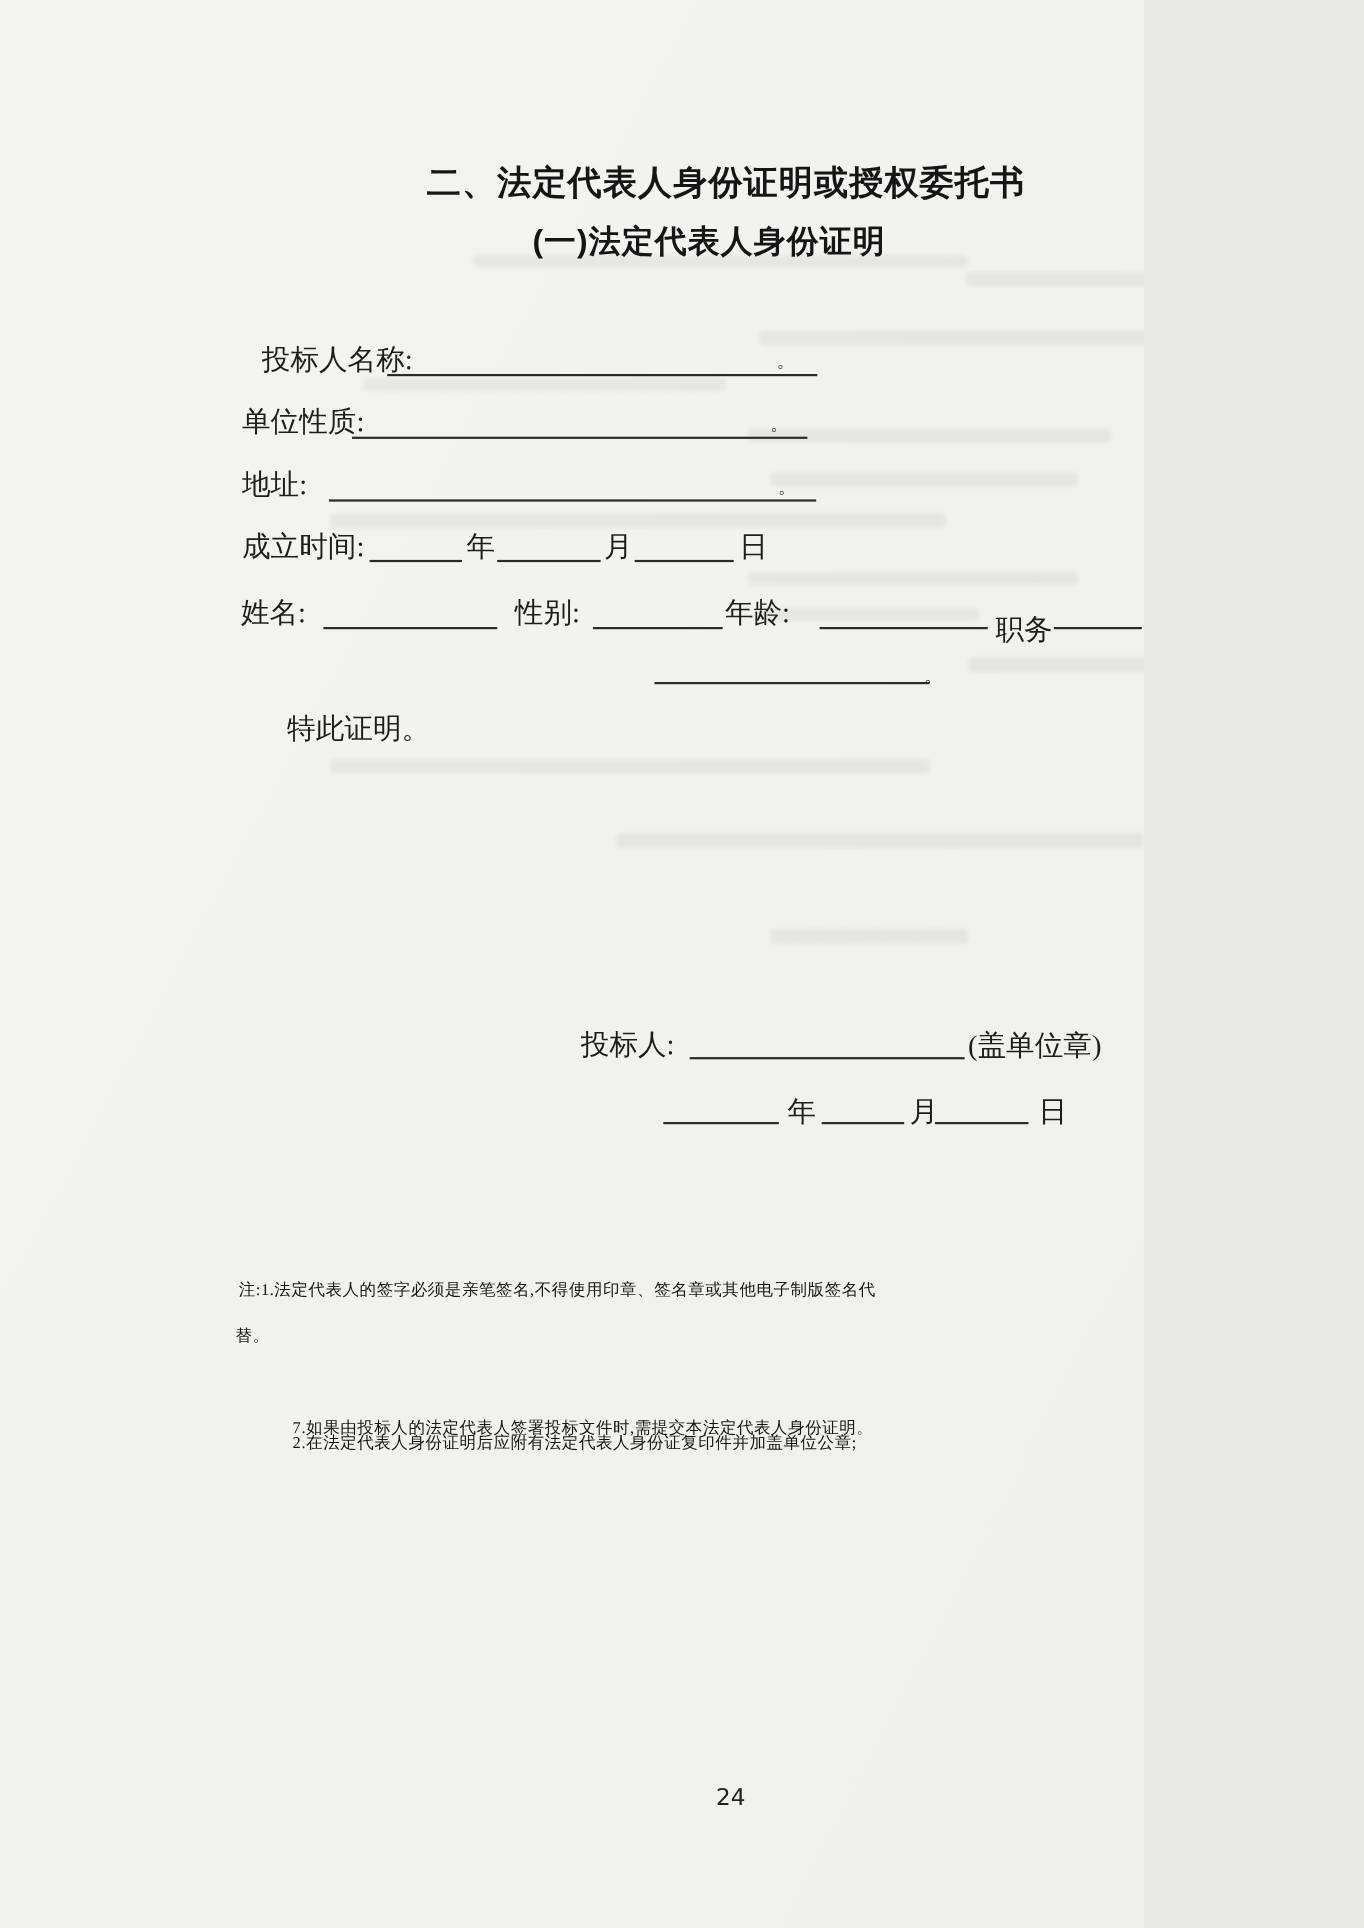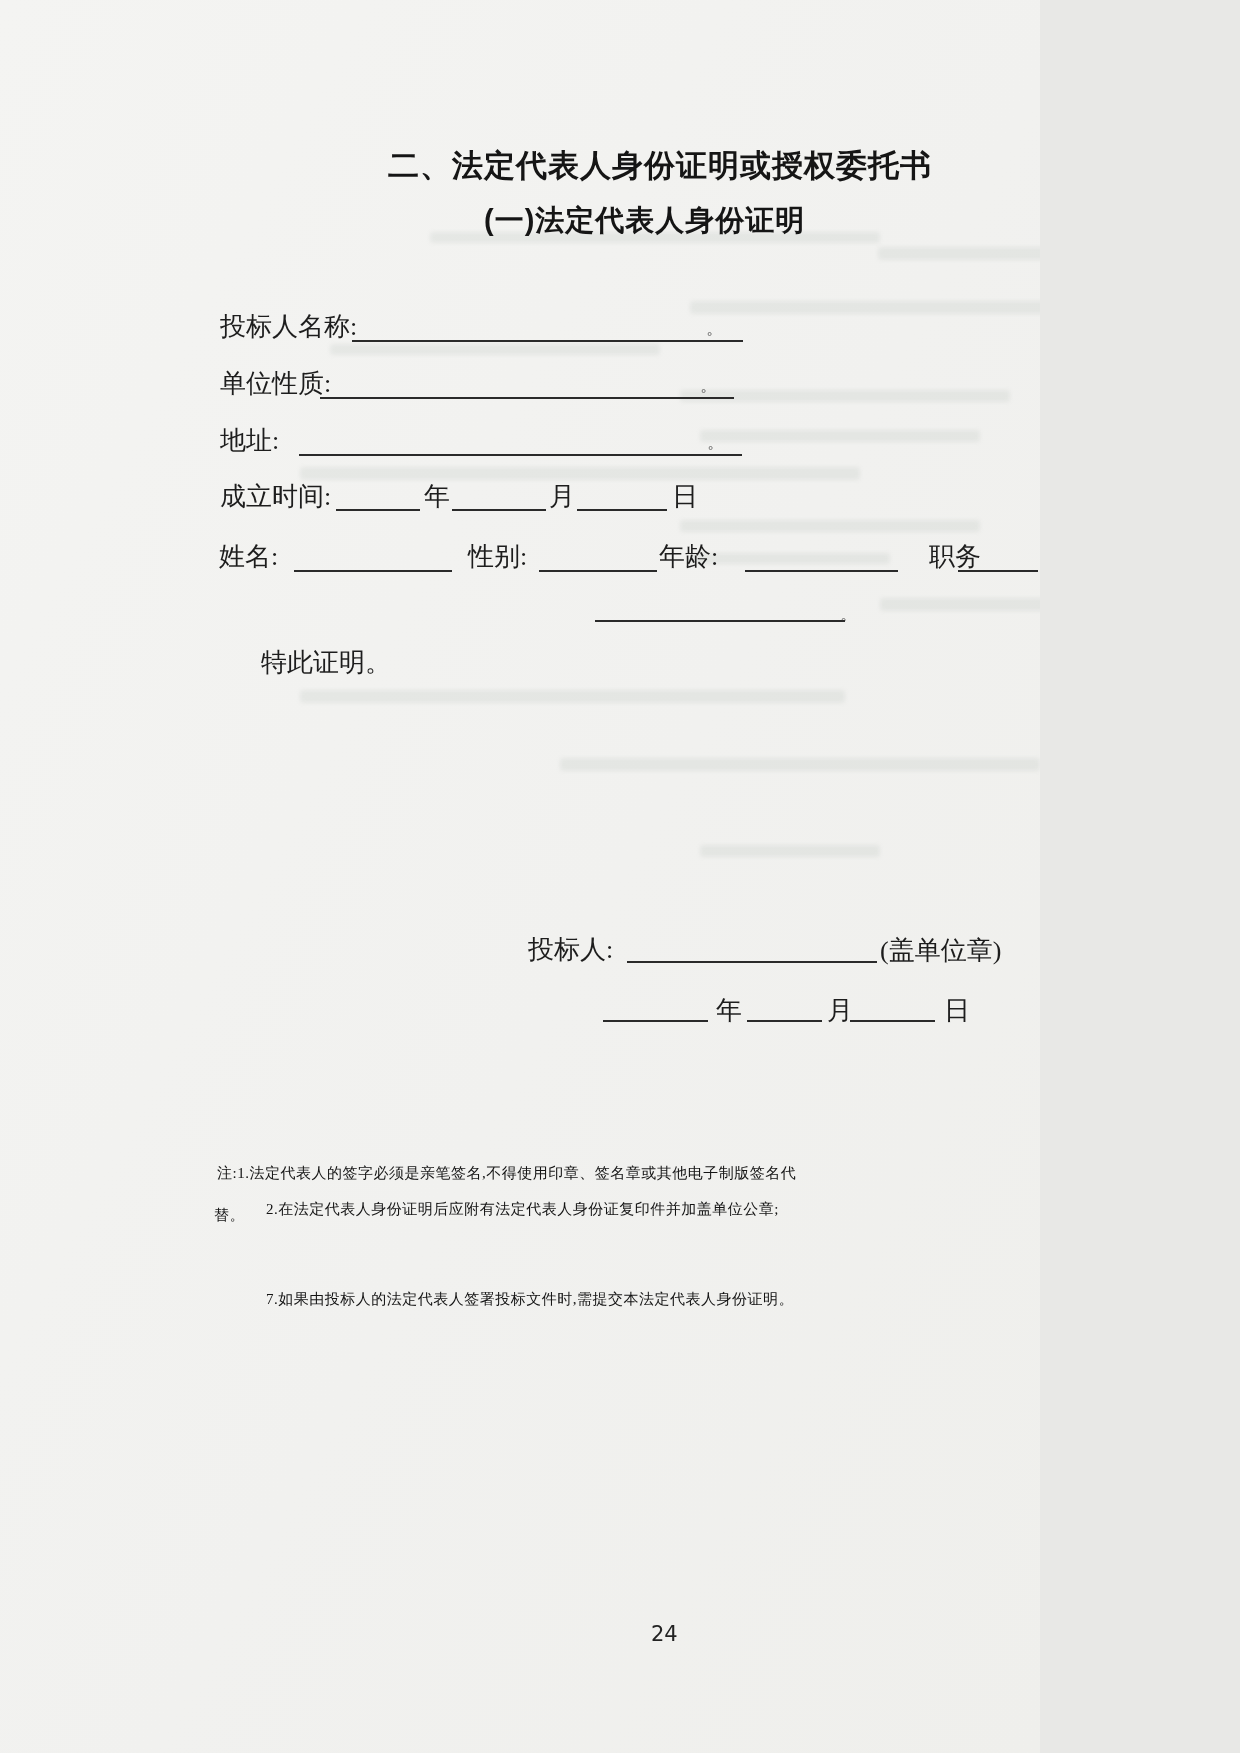--- a/index.html
+++ b/index.html
@@ -69,7 +69,7 @@
   <div class="t title" style="left:388px;top:150px;font-size:31px;">二、法定代表人身份证明或授权委托书</div>
   <div class="t title" style="left:484px;top:206px;font-size:29px;">(一)法定代表人身份证明</div>
 
-  <div class="t lbl" style="left:220px;top:314px;">投标人名称:</div>
+  <div class="t lbl" style="left:238px;top:314px;">投标人名称:</div>
   <div class="uline" style="left:352px;top:340px;width:391px;"></div>
   <div class="t stop" style="left:706px;top:320px;">。</div>
 

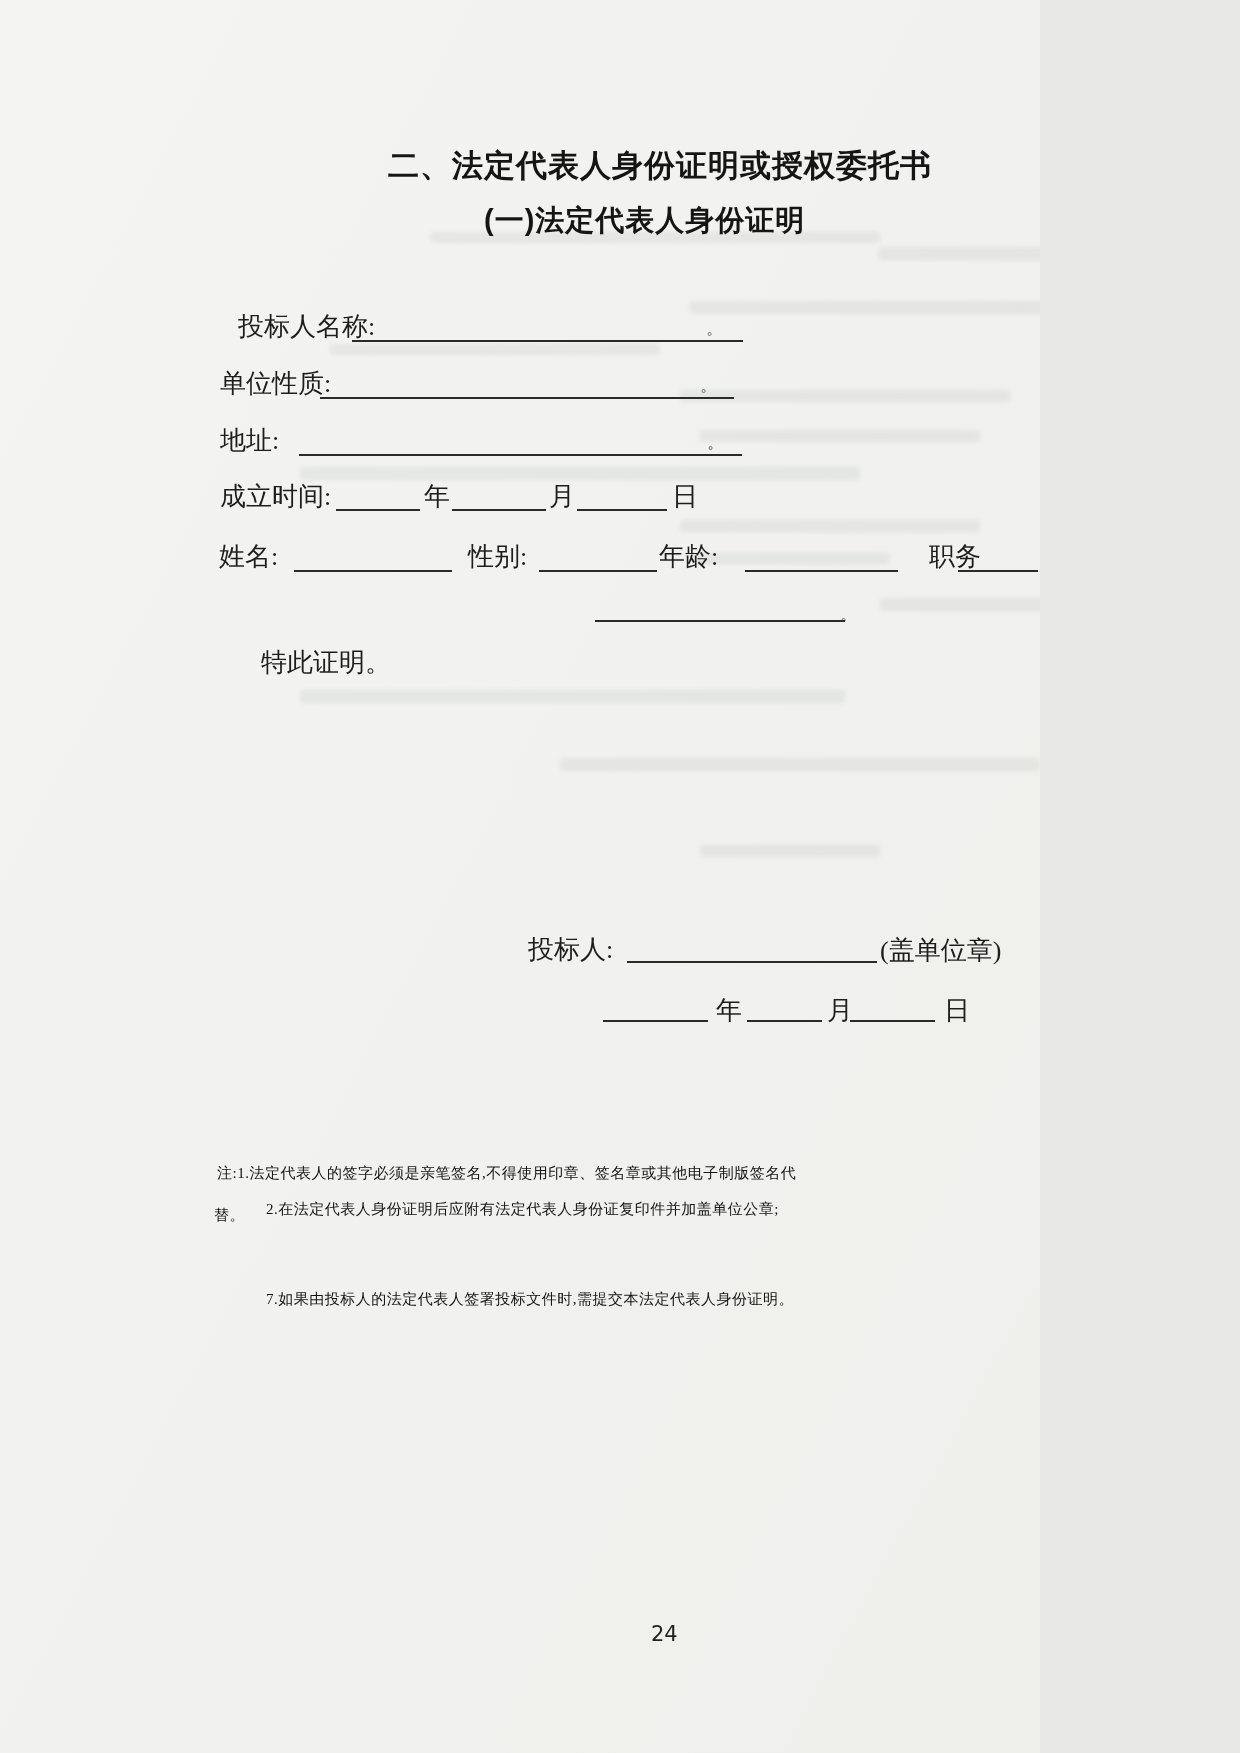--- a/index.html
+++ b/index.html
@@ -95,7 +95,7 @@
   <div class="uline" style="left:539px;top:570px;width:118px;"></div>
   <div class="t lbl" style="left:659px;top:544px;">年龄:</div>
   <div class="uline" style="left:745px;top:570px;width:153px;"></div>
-  <div class="t lbl" style="left:905px;top:544px;margin-left:24px;">职务</div>
+  <div class="t lbl" style="left:905px;top:560px;">职务</div>
   <div class="uline" style="left:958px;top:570px;width:80px;"></div>
   <div class="t lbl" style="left:1041px;top:544px;">:</div>
   <div class="t lbl" style="left:1062px;top:544px;">系</div>

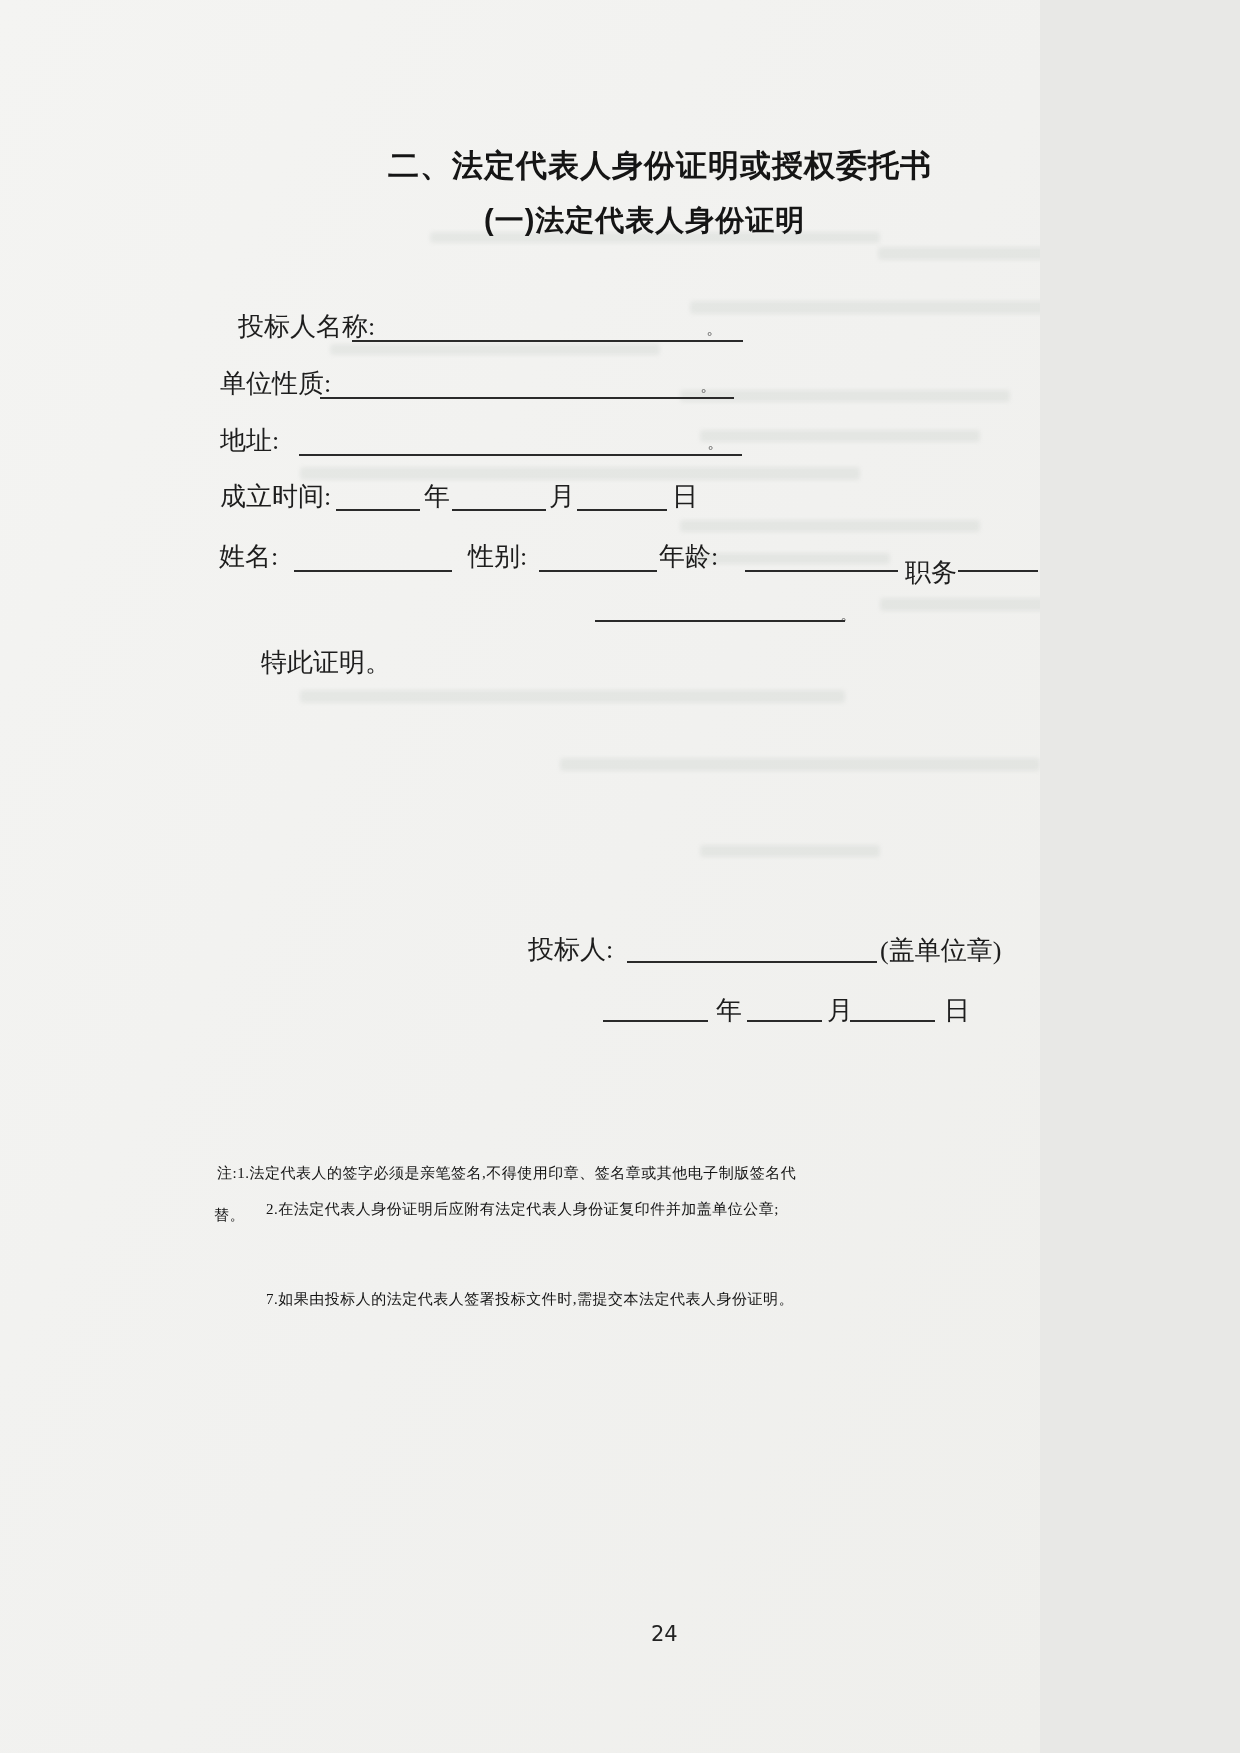--- a/index.html
+++ b/index.html
@@ -118,7 +118,7 @@
 
   <div class="t note" style="left:217px;top:1166px;">注:1.法定代表人的签字必须是亲笔签名,不得使用印章、签名章或其他电子制版签名代</div>
   <div class="t note" style="left:214px;top:1208px;">替。</div>
-  <div class="t note" style="left:266px;top:1202px;">2.在法定代表人身份证明后应附有法定代表人身份证复印件并加盖单位公章;</div>
+  <div class="t note" style="left:266px;top:1305px;">2.在法定代表人身份证明后应附有法定代表人身份证复印件并加盖单位公章;</div>
   <div class="t note" style="left:266px;top:1292px;">7.如果由投标人的法定代表人签署投标文件时,需提交本法定代表人身份证明。</div>
 
   <div class="t pagenum" style="left:651px;top:1624px;">24</div>

